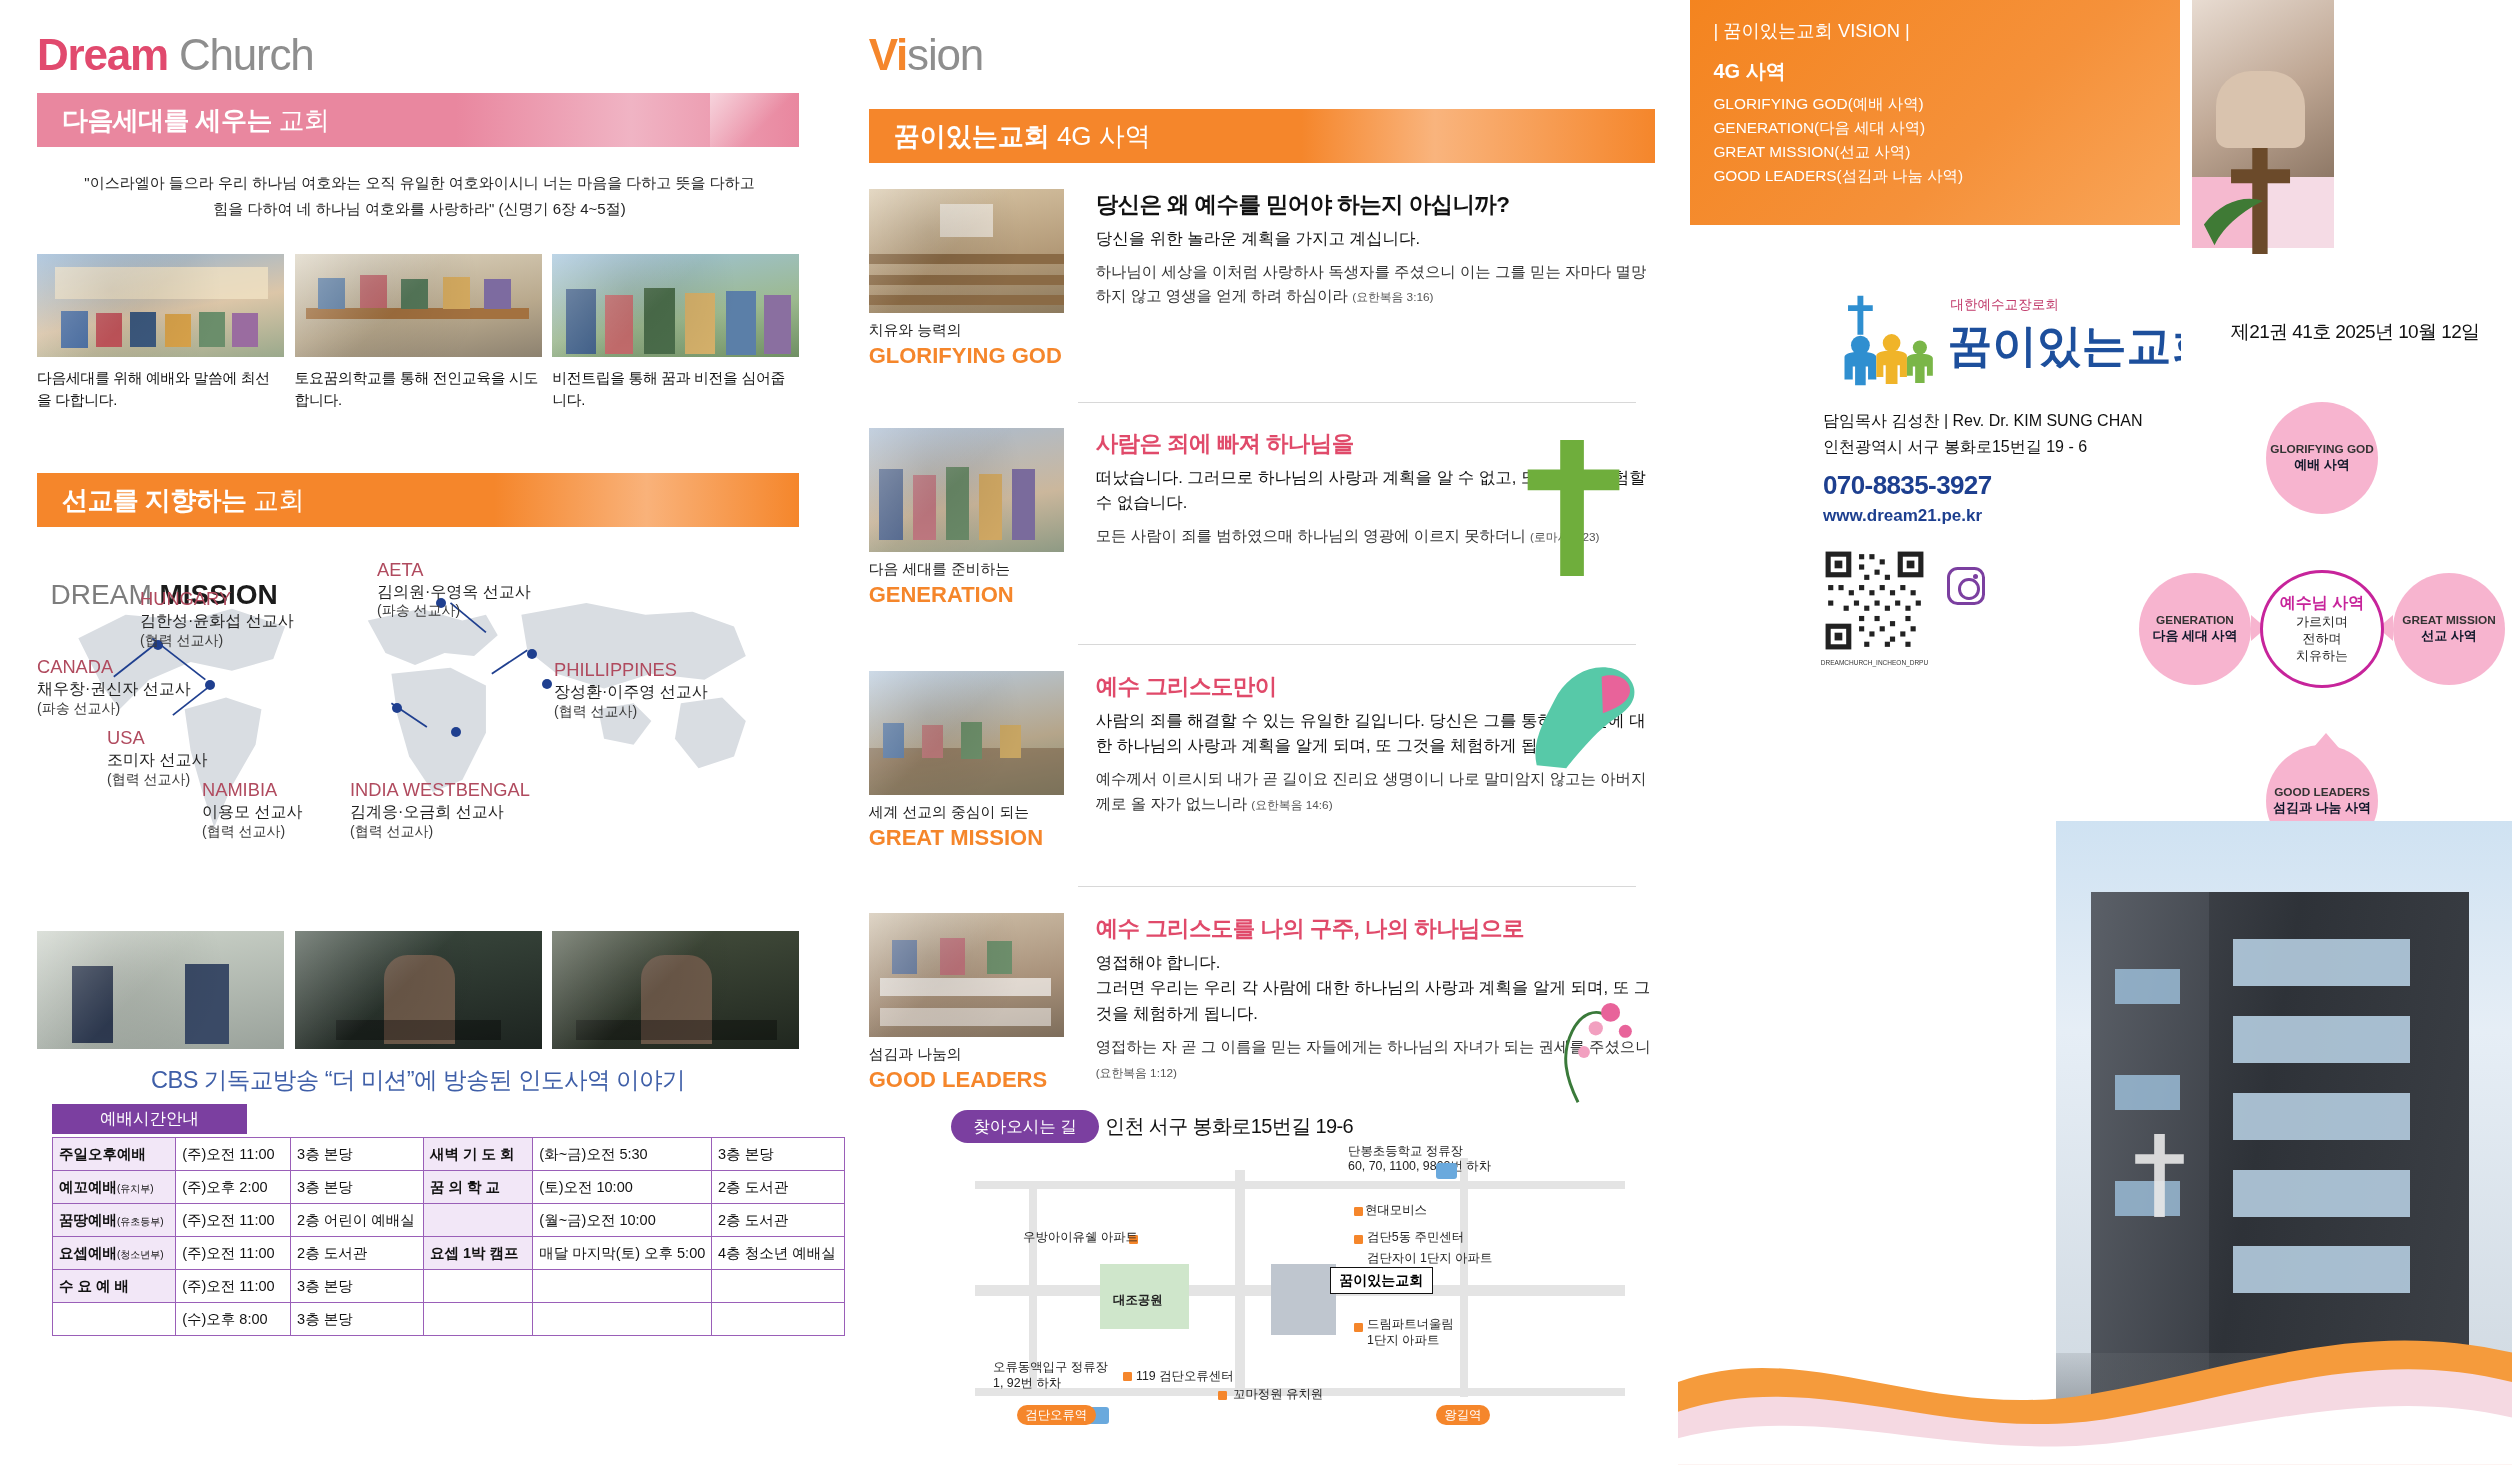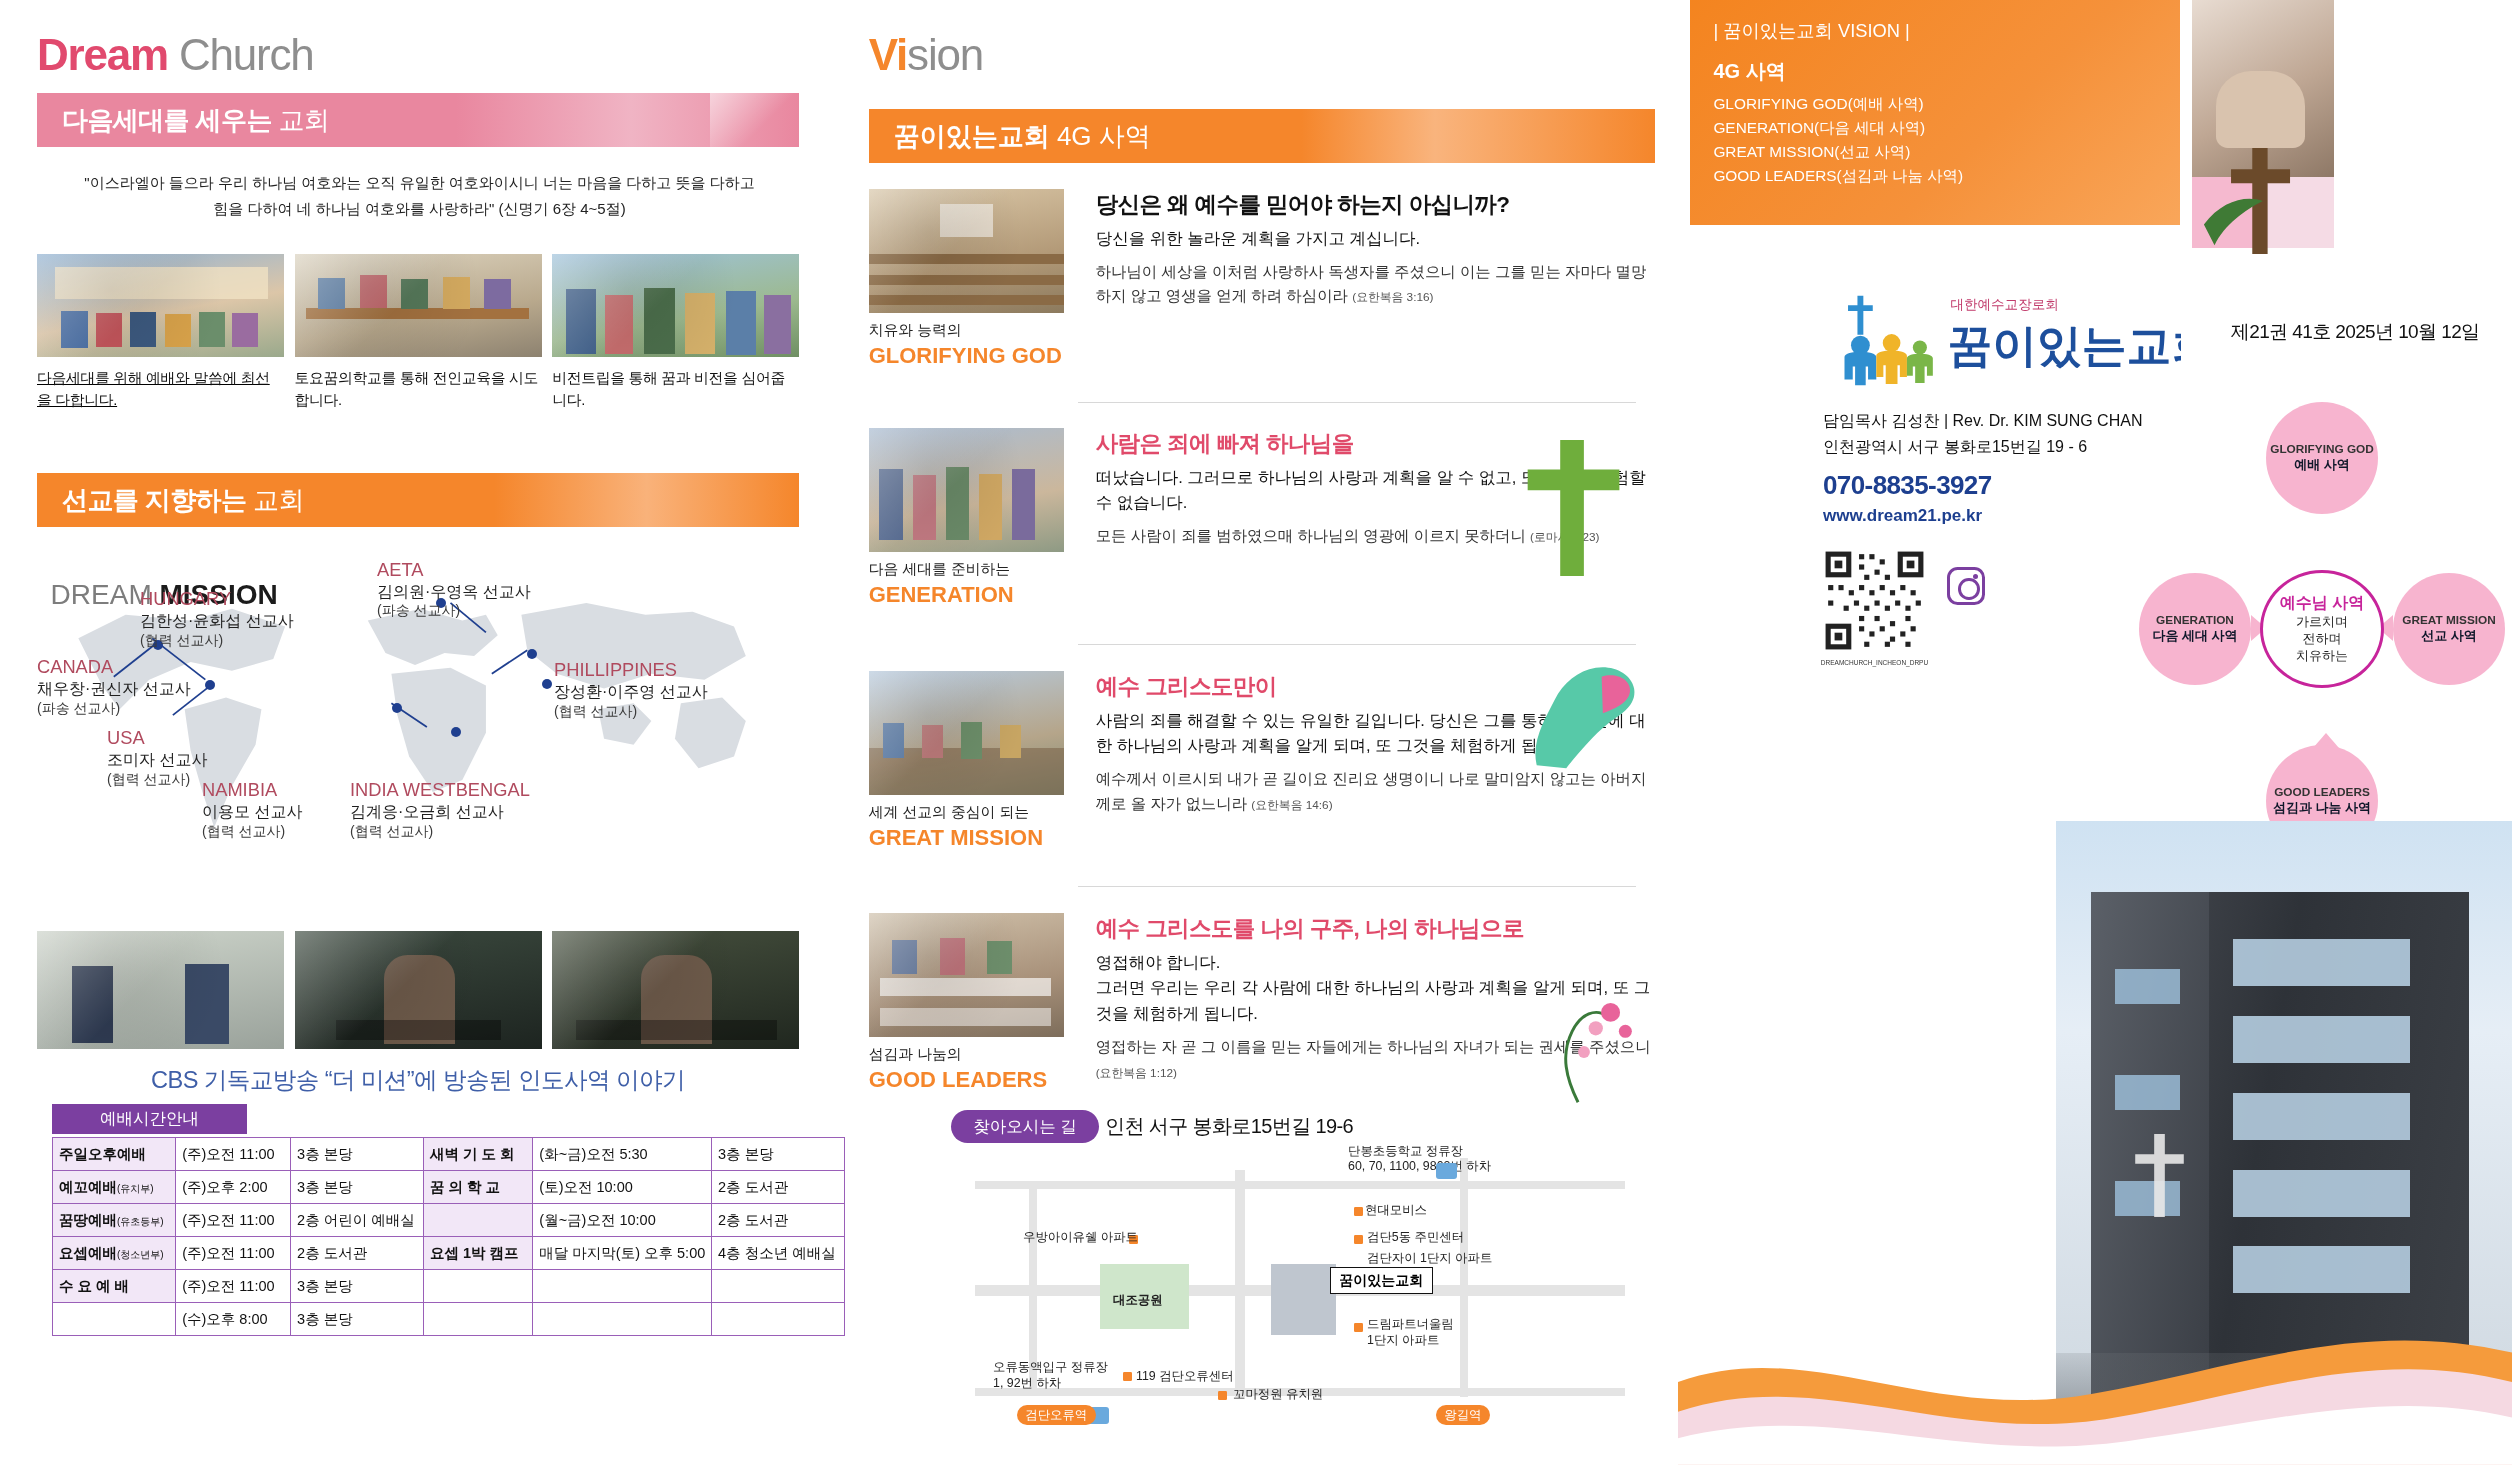--- a/index.html
+++ b/index.html
@@ -175,7 +175,7 @@
     <div class="verse">"이스라엘아 들으라 우리 하나님 여호와는 오직 유일한 여호와이시니 너는 마음을 다하고 뜻을 다하고 힘을 다하여 네 하나님 여호와를 사랑하라" (신명기 6장 4~5절)</div>
 
     <div class="row3" style="left:37px; top:254px;">
-      <div style="width:247px;text-decoration:underline;">
+      <div style="width:247px;">
         <div class="ph thumb" style="width:247px;height:103px;
           background:linear-gradient(170deg,#8fb3d6,#dcc6a8 55%,#9aa98c);">
           <div class="abs" style="left:17.7px;top:13px;width:213px;height:32px;background:rgba(240,225,195,.8);"></div>

